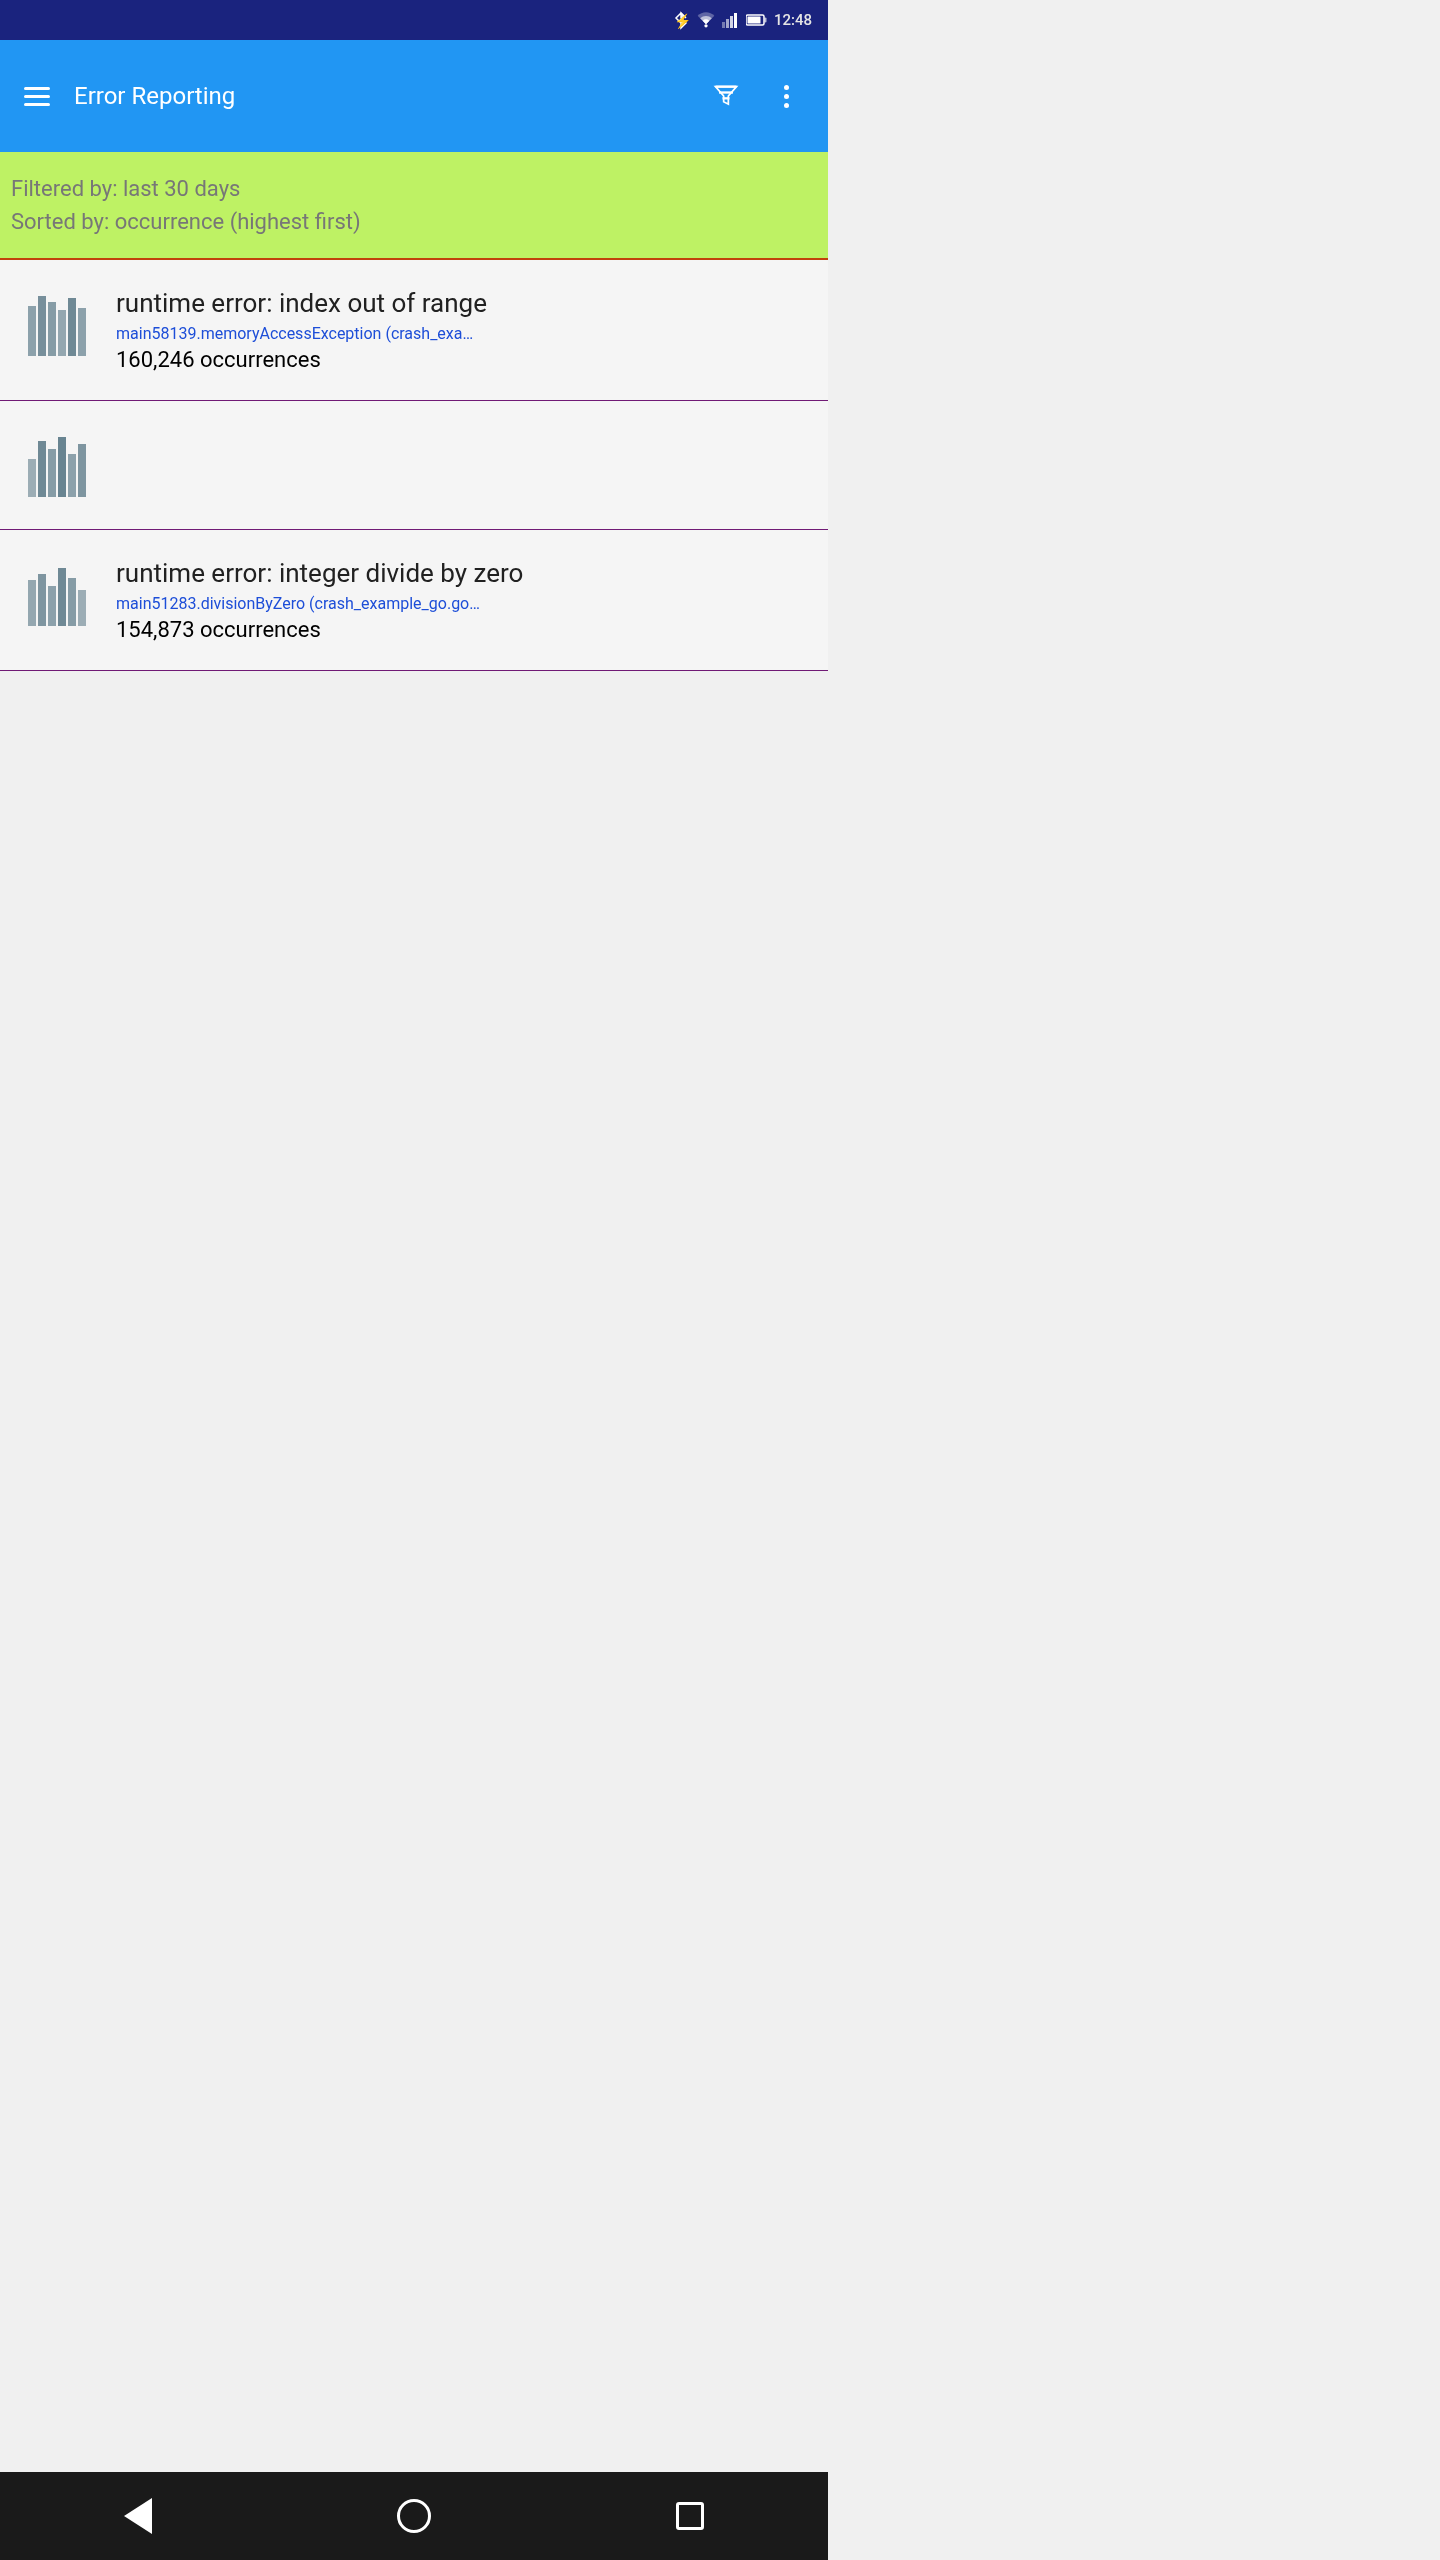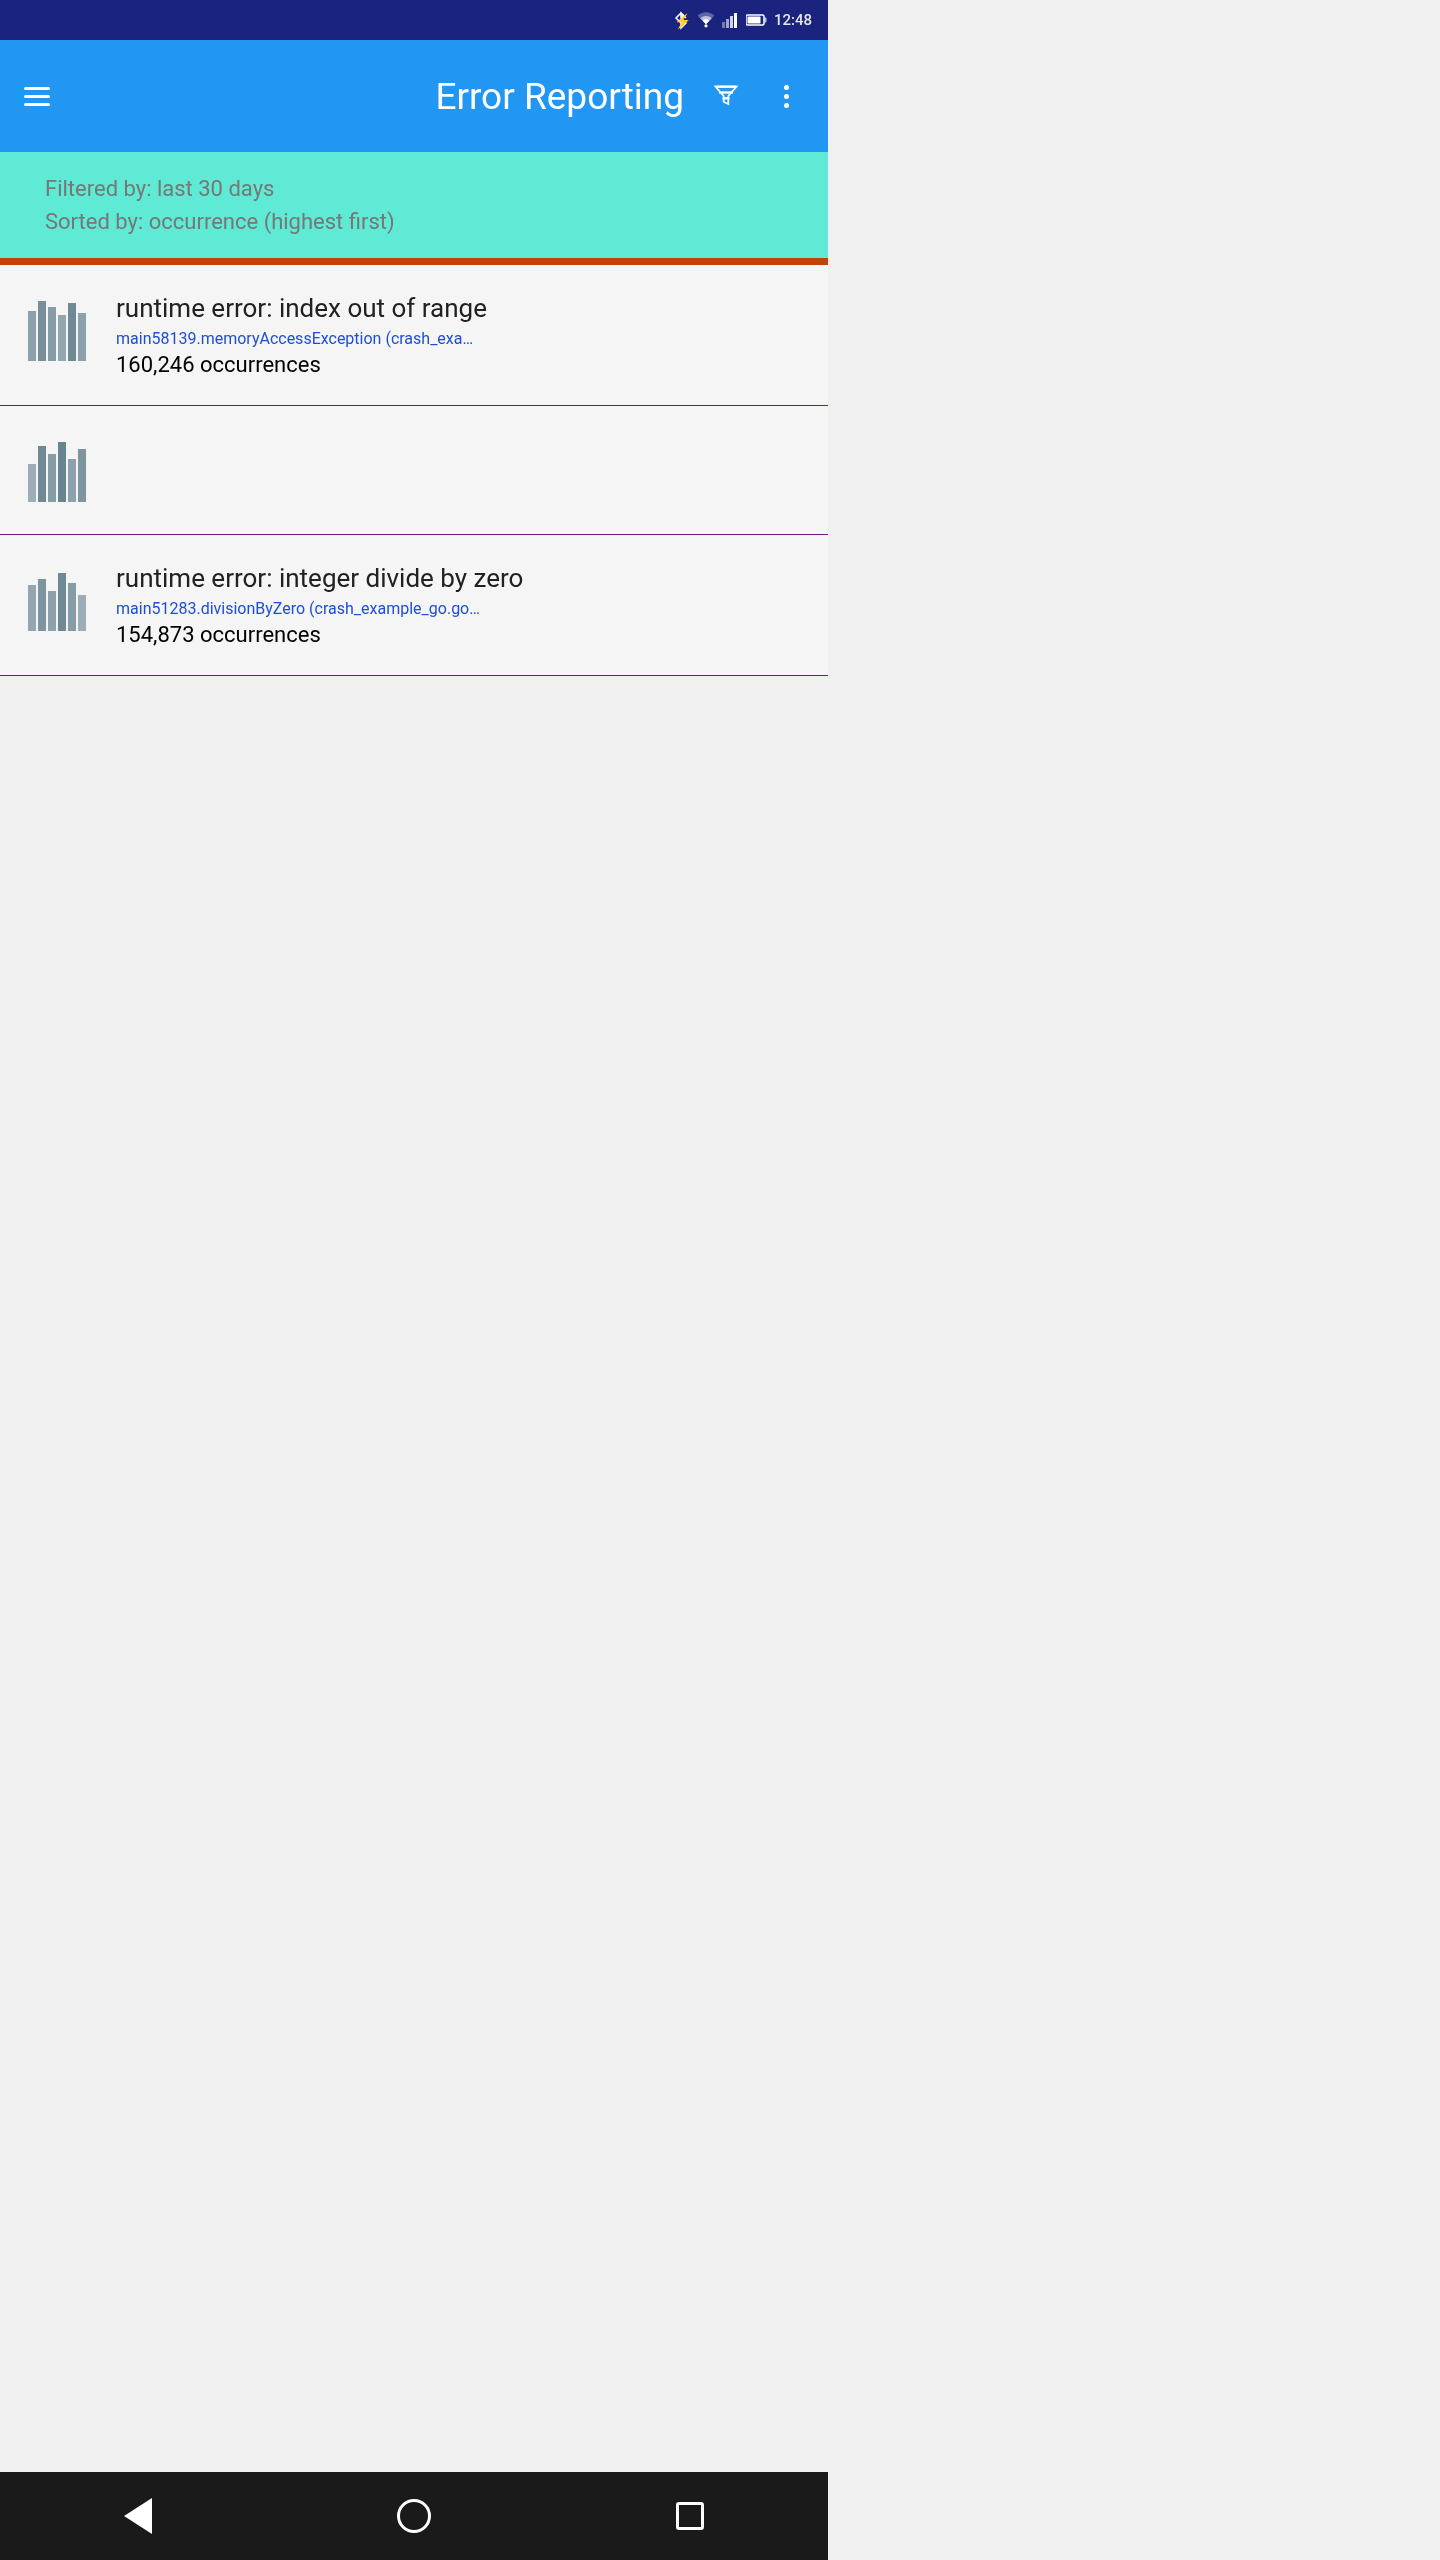--- a/index.html
+++ b/index.html
@@ -72,10 +72,9 @@
 
     .app-title {
       color: white;
-      font-size: 37px;
+      font-size: 24px;
       font-weight: 400;
       flex: 1;
-      text-align: right;
     }
 
     .app-bar-actions {

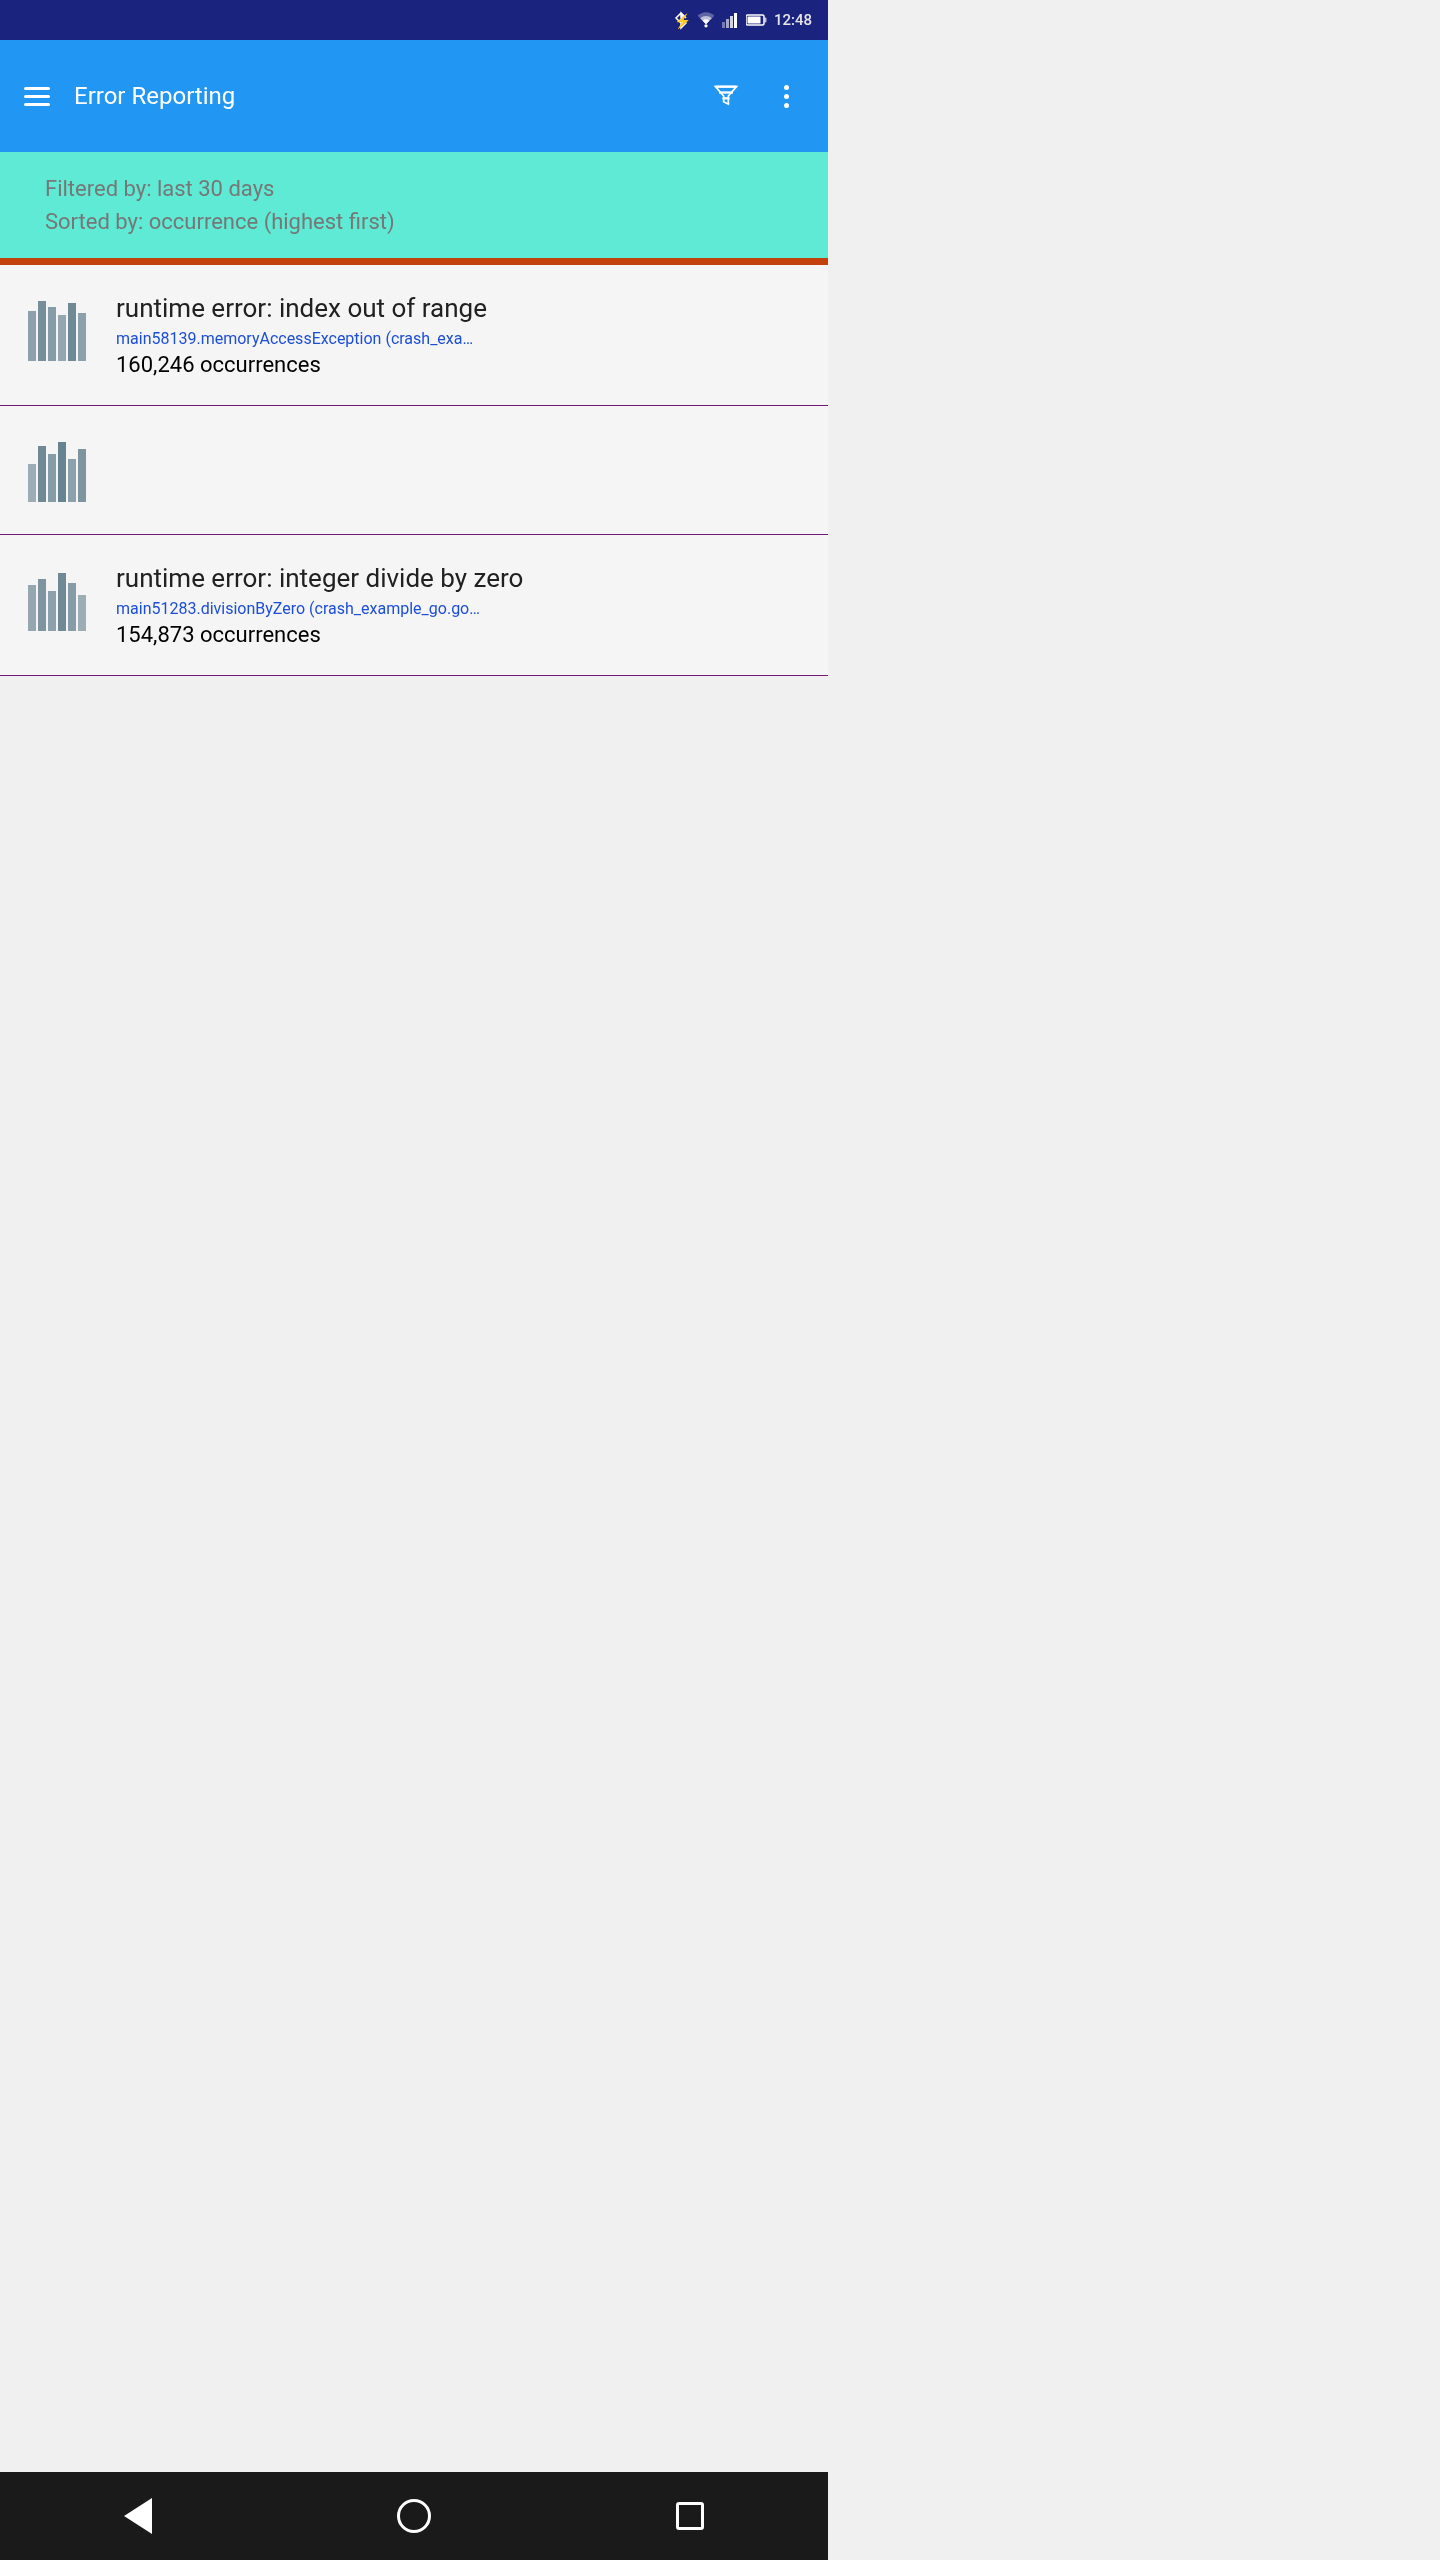--- a/index.html
+++ b/index.html
@@ -118,9 +118,9 @@
 
     
     .filter-info {
-      background: #5eead4;
-      padding: 20px 45px;
-      border-bottom: 7px solid #c2410c;
+      background: #bef264;
+      padding: 20px 11px;
+      border-bottom: 2px solid #c2410c;
     }
 
     .filter-info-text {

